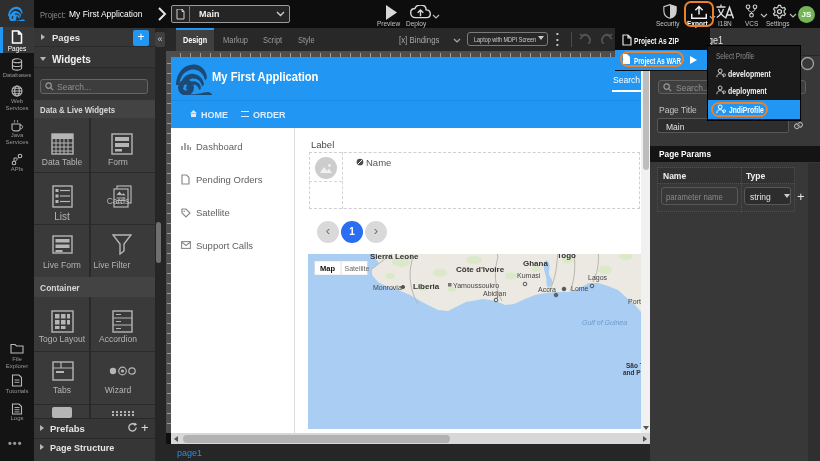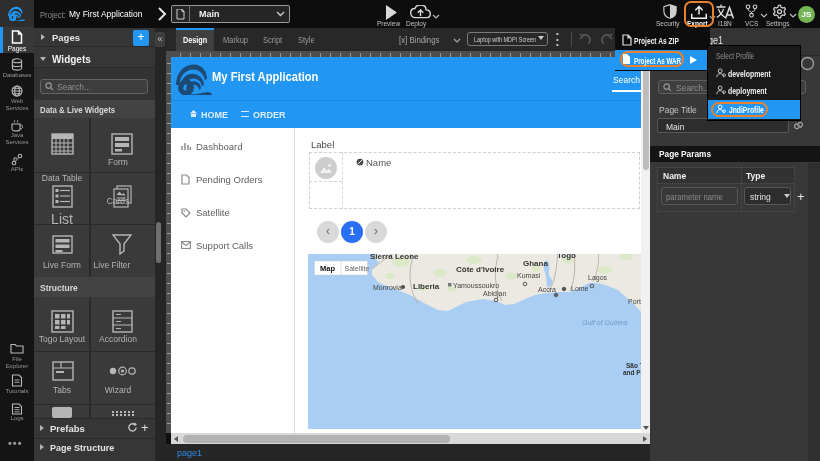--- a/index.html
+++ b/index.html
@@ -173,7 +173,7 @@
  <rect x="1" y="1" width="21" height="5" fill="#b5b5b5"></rect>
  <path d="M1,10 L22,10 M1,14 L22,14 M1,18 L22,18 M5,6 L5,21 M9,6 L9,21 M13,6 L13,21 M17,6 L17,21" stroke="#b5b5b5" stroke-width="1"></path>
 </svg>
-<div class="abs" style="left:34px;top:157px;width:56px;font-size:8.5px;color:#b5b5b5;text-align:center;margin-top:16px;">Data Table</div>
+<div class="abs" style="left:34px;top:157px;width:56px;font-size:8.5px;color:#b5b5b5;text-align:center;">Data Table</div>
 <svg class="abs" style="left:111px;top:133px" width="22" height="22" viewBox="0 0 22 22">
  <rect x="1" y="1" width="20" height="20" fill="none" stroke="#b5b5b5" stroke-width="1.4"></rect>
  <rect x="4" y="4" width="14" height="4" fill="#b5b5b5"></rect>

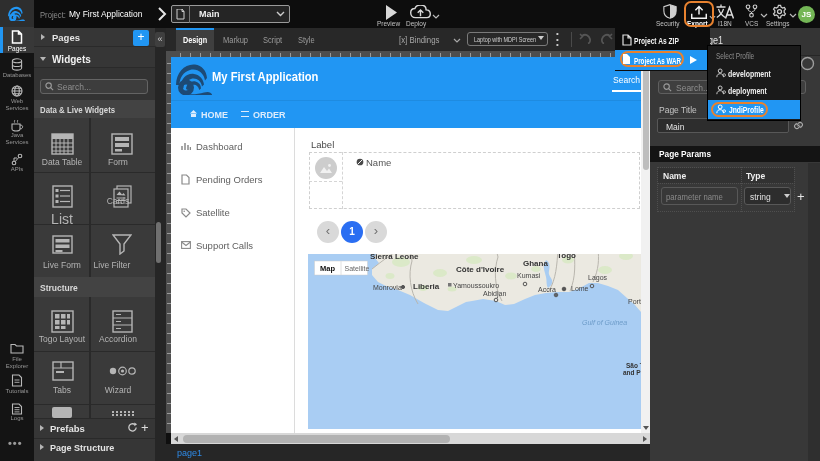--- a/index.html
+++ b/index.html
@@ -191,7 +191,7 @@
  <rect x="3.5" y="15" width="3" height="3" fill="#b5b5b5"></rect>
       <path d="M8,16.5 L18,16.5" stroke="#b5b5b5" stroke-width="1.2"></path>
 </svg>
-<div class="abs" style="left:34px;top:211px;width:56px;font-size:14px;color:#b5b5b5;text-align:center;">List</div>
+<div class="abs" style="left:34px;top:211px;width:56px;font-size:10px;color:#b5b5b5;text-align:center;">List</div>
 <svg class="abs" style="left:112px;top:185px" width="21" height="23" viewBox="0 0 21 23">
  <rect x="5" y="1" width="14" height="17" fill="none" stroke="#b5b5b5" stroke-width="1.2"></rect>
  <rect x="2" y="4" width="14" height="18" fill="#3a3a3a" stroke="#b5b5b5" stroke-width="1.2"></rect>

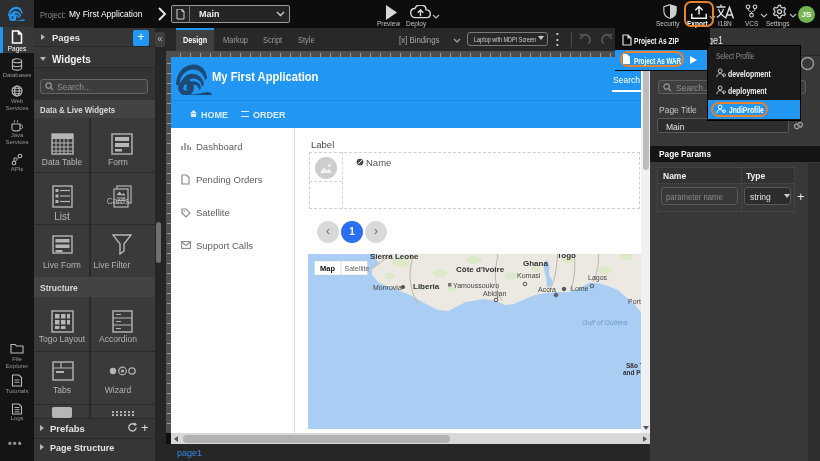--- a/index.html
+++ b/index.html
@@ -213,7 +213,7 @@
 <div class="abs" style="left:84px;top:260px;width:56px;font-size:8.5px;color:#b5b5b5;text-align:center;">Live Filter</div>
 
 <div class="abs" style="left:34px;top:277px;width:121px;height:20px;background:#434343;"></div>
-<div class="abs" style="left:40px;top:283px;font-size:8.5px;font-weight:bold;color:#d8d8d8;">Structure</div>
+<div class="abs" style="left:40px;top:283px;font-size:8.5px;font-weight:bold;color:#d8d8d8;">Container</div>
 
 <div class="abs" style="left:34px;top:297px;width:121px;height:121px;background:#3a3a3a;"></div>
 <div class="abs" style="left:89px;top:297px;width:1.5px;height:121px;background:#2a2a2a;"></div>

